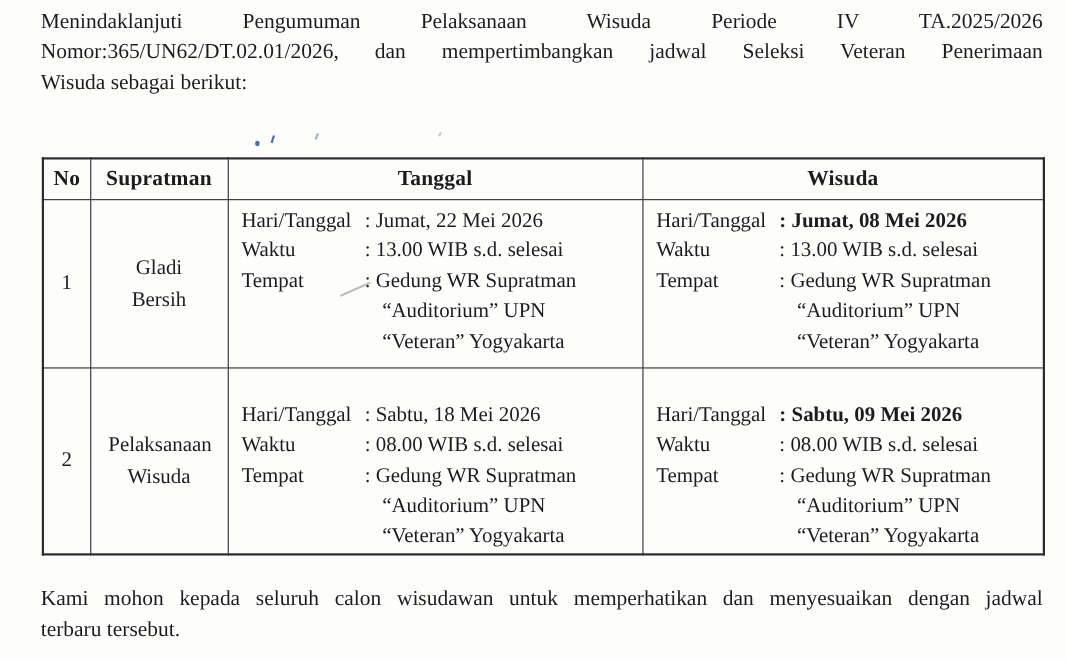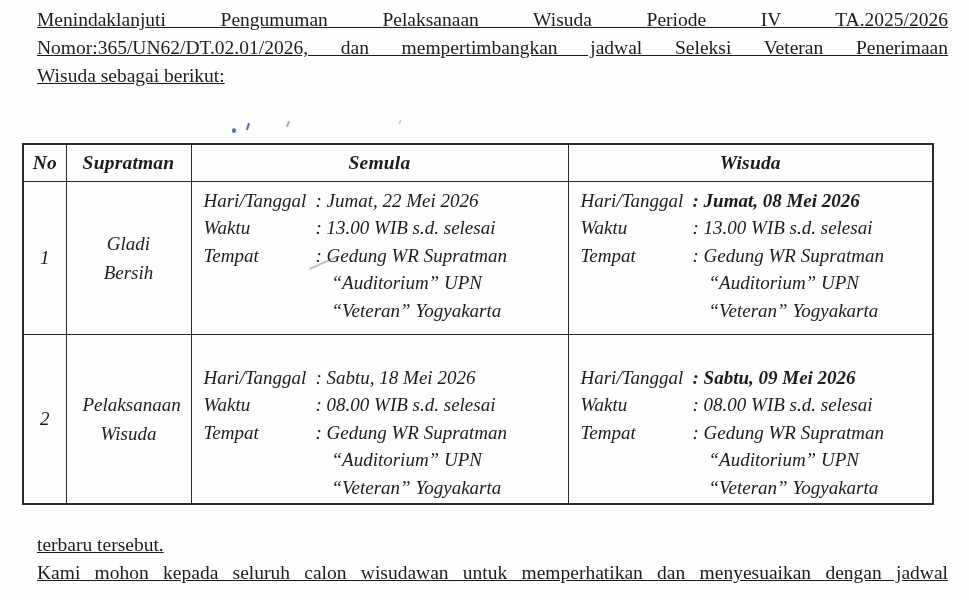--- a/index.html
+++ b/index.html
@@ -16,7 +16,7 @@
     font-family:"Liberation Serif","DejaVu Serif",serif;
     position:relative;
   }
-  .para{position:absolute;left:37px;width:911px;font-size:19.5px;text-decoration:underline;}
+  .para{position:absolute;left:37px;width:911px;font-size:19.5px;}
   .para .pline{
     display:block;height:28px;line-height:28px;white-space:nowrap;
     text-align:justify;text-align-last:justify;

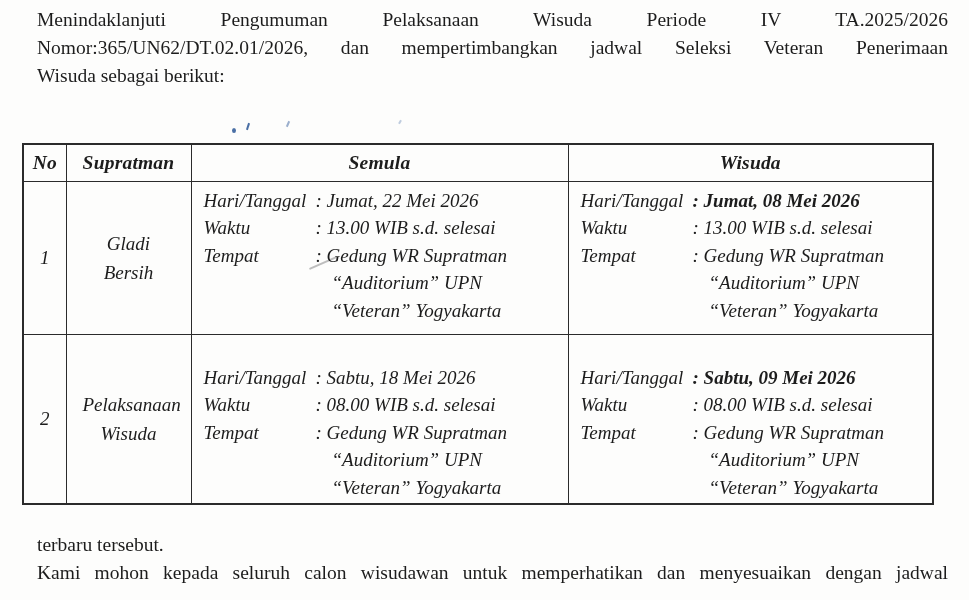--- a/index.html
+++ b/index.html
@@ -32,10 +32,9 @@
 
   
   table#sched{
-    position:absolute;left:22px;top:143px;width:910px;
+    position:absolute;left:38px;top:143px;width:910px;
     border-collapse:collapse;table-layout:fixed;
     font-size:19px;
-    font-style:italic;
   }
   #sched col.c-no{width:43px;}
   #sched col.c-keg{width:125px;}

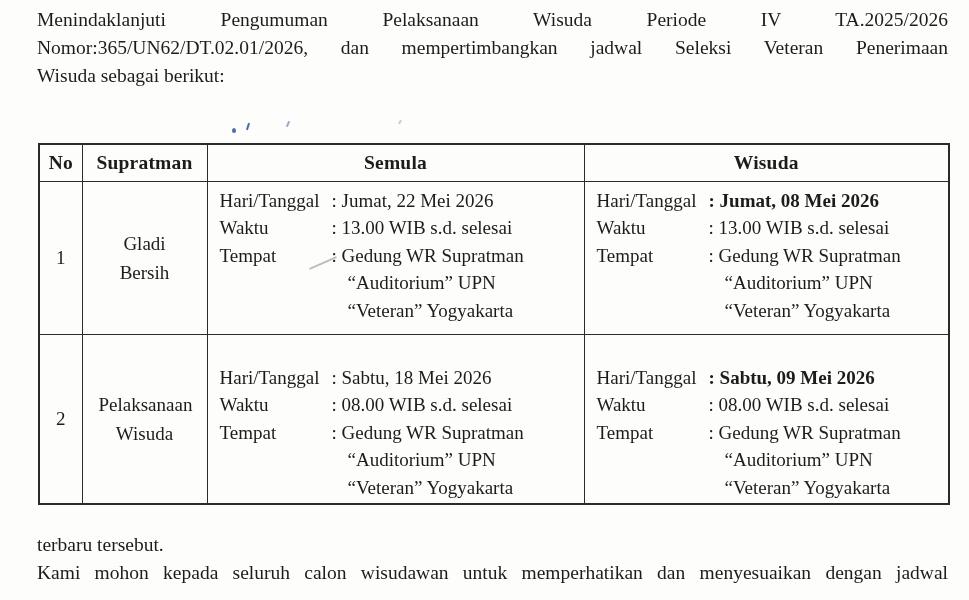--- a/index.html
+++ b/index.html
@@ -84,7 +84,7 @@
       <tr>
     <th>No</th>
     <th>Supratman</th>
-    <th>Semula</th>
+    <th>Tanggal</th>
     <th>Wisuda</th>
   </tr>
 

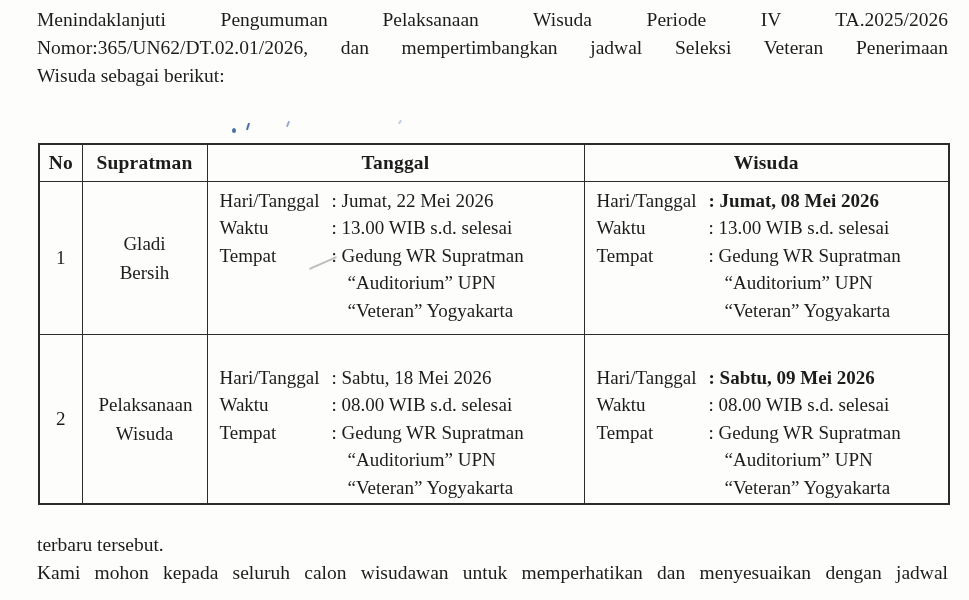--- a/index.html
+++ b/index.html
@@ -161,8 +161,8 @@
   </table>
 
 <div class="para" id="closing">
+  <span class="pline">Kami mohon kepada seluruh calon wisudawan untuk memperhatikan dan menyesuaikan dengan jadwal</span>
   <span class="pline last">terbaru tersebut.</span>
-  <span class="pline">Kami mohon kepada seluruh calon wisudawan untuk memperhatikan dan menyesuaikan dengan jadwal</span>
 </div>
 
 </body></html>

